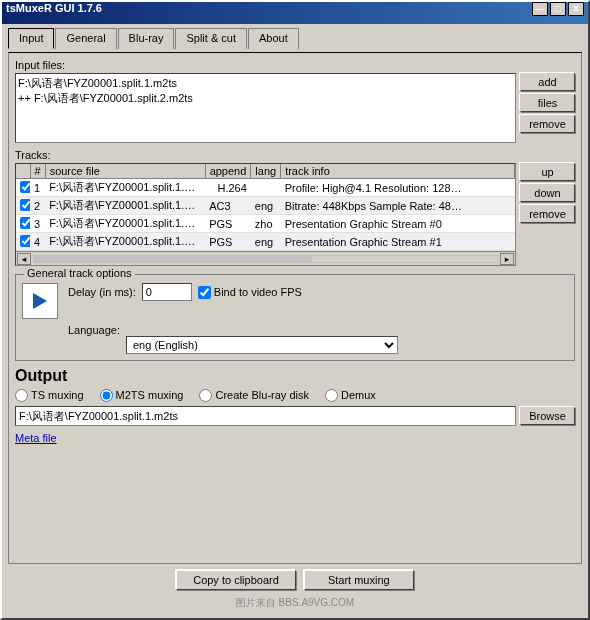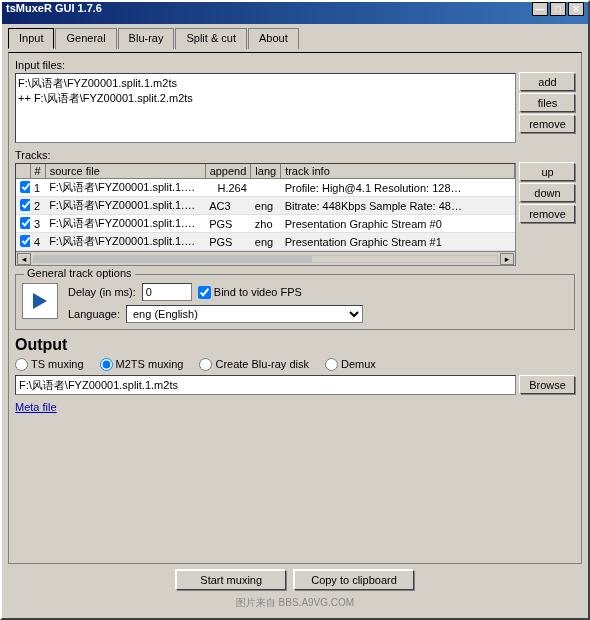--- a/index.html
+++ b/index.html
@@ -278,7 +278,8 @@
       padding: 0 2px;
       background: #fff;
       font-family: inherit;
-      width: 237px;
+      width: 272px;
+      margin-top: 31px;
     }
 
     

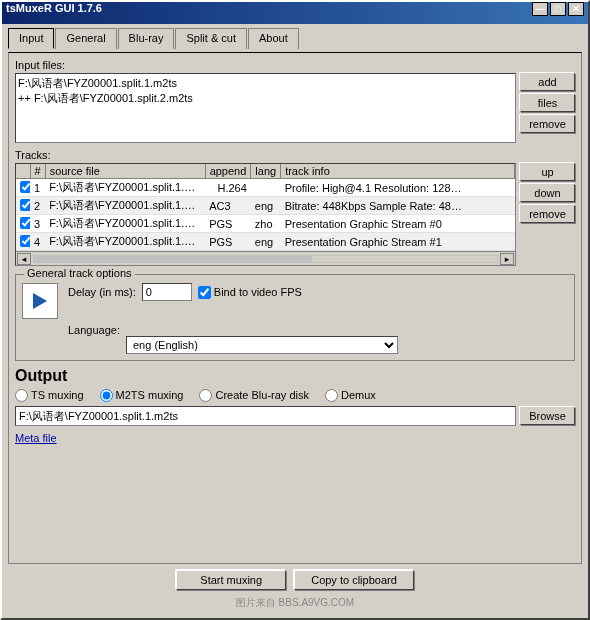--- a/index.html
+++ b/index.html
@@ -525,8 +525,8 @@
     </div>
 
     <div class="bottom-row">
+      <button class="bottom-btn">Copy to clipboard</button>
       <button class="bottom-btn">Start muxing</button>
-      <button class="bottom-btn">Copy to clipboard</button>
     </div>
 
     <div class="watermark">图片来自 BBS.A9VG.COM</div>

